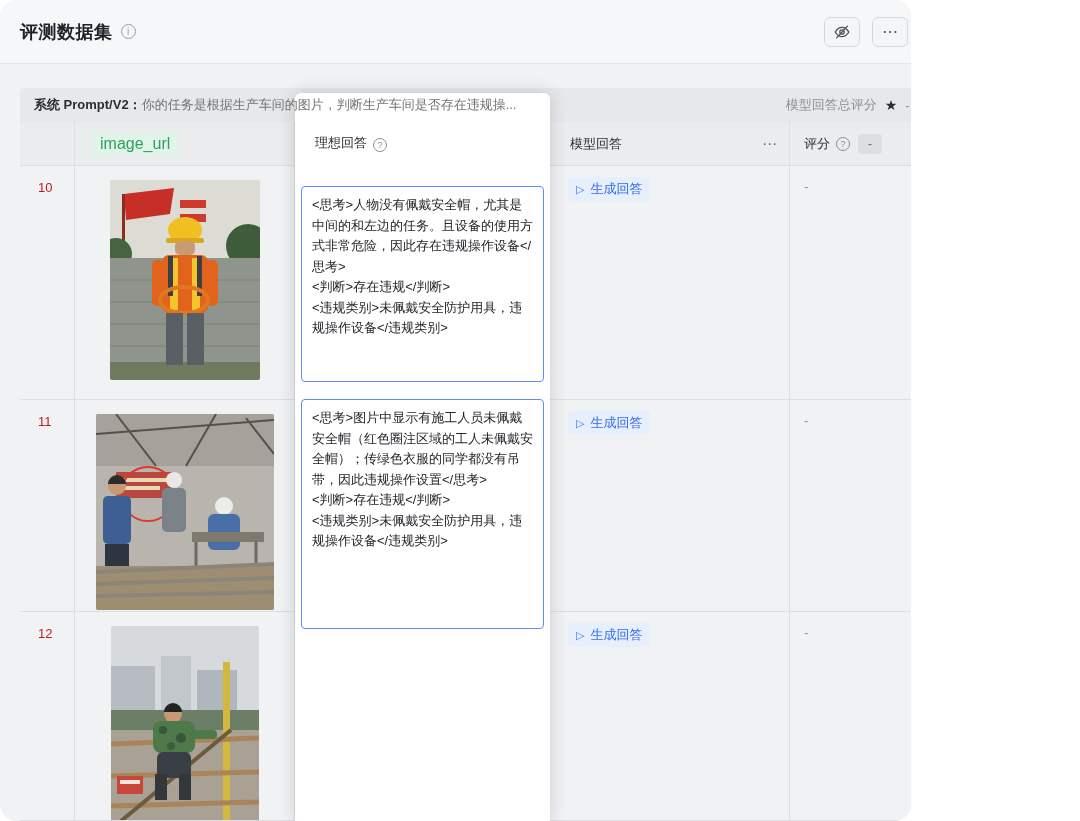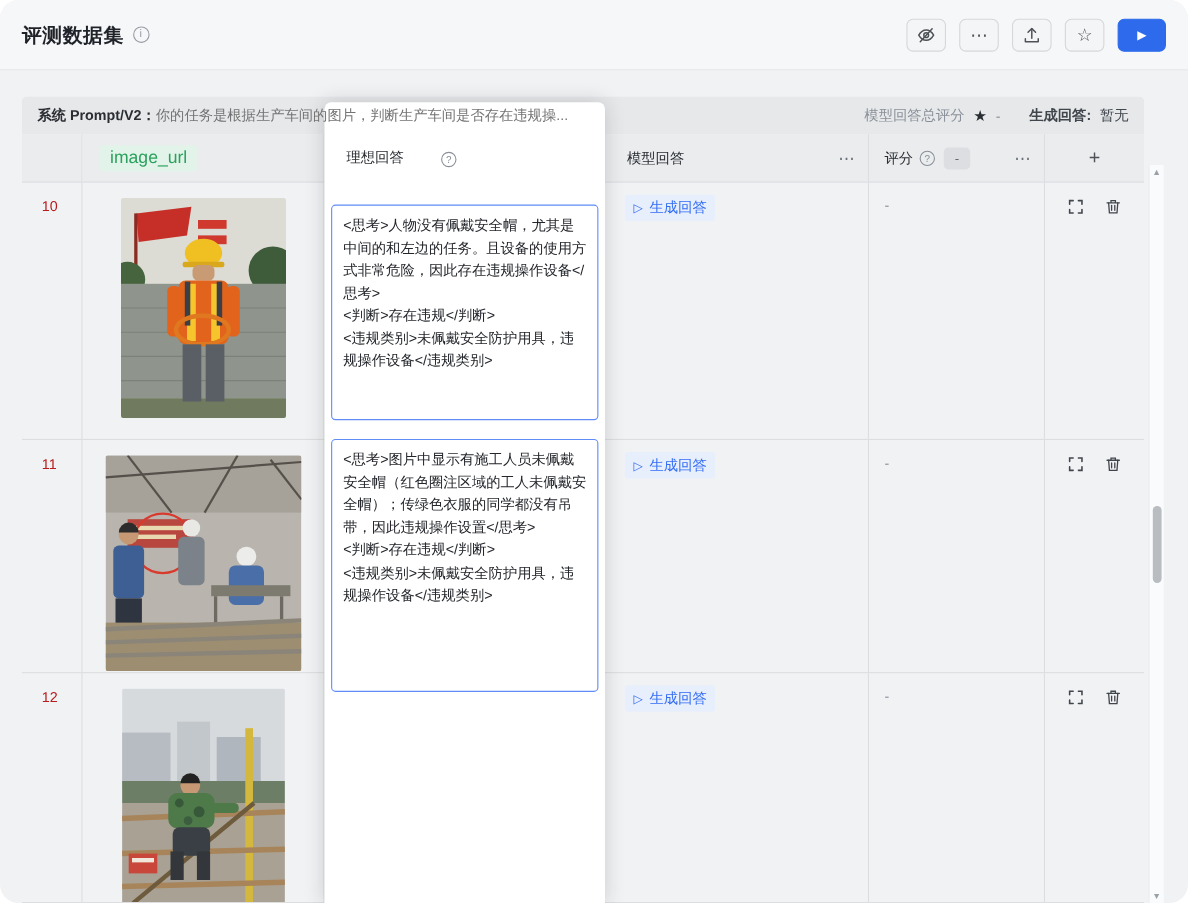--- a/index.html
+++ b/index.html
@@ -5,7 +5,7 @@
   * { margin:0; padding:0; box-sizing:border-box; }
   html,body { width:1080px; height:821px; }
   body { font-family:"Liberation Sans","DejaVu Sans",sans-serif; color:#1f2329; }
-  #app { position:relative; width:1080px; height:821px; background:#f1f2f4; overflow:hidden;border-radius:17px; }
+  #app { position:relative; width:911px; height:821px; background:#f1f2f4; overflow:hidden;border-radius:17px; }
 
   
   .topbar { position:absolute; left:0; top:0; width:1080px; height:64px; background:#f6f7f8;

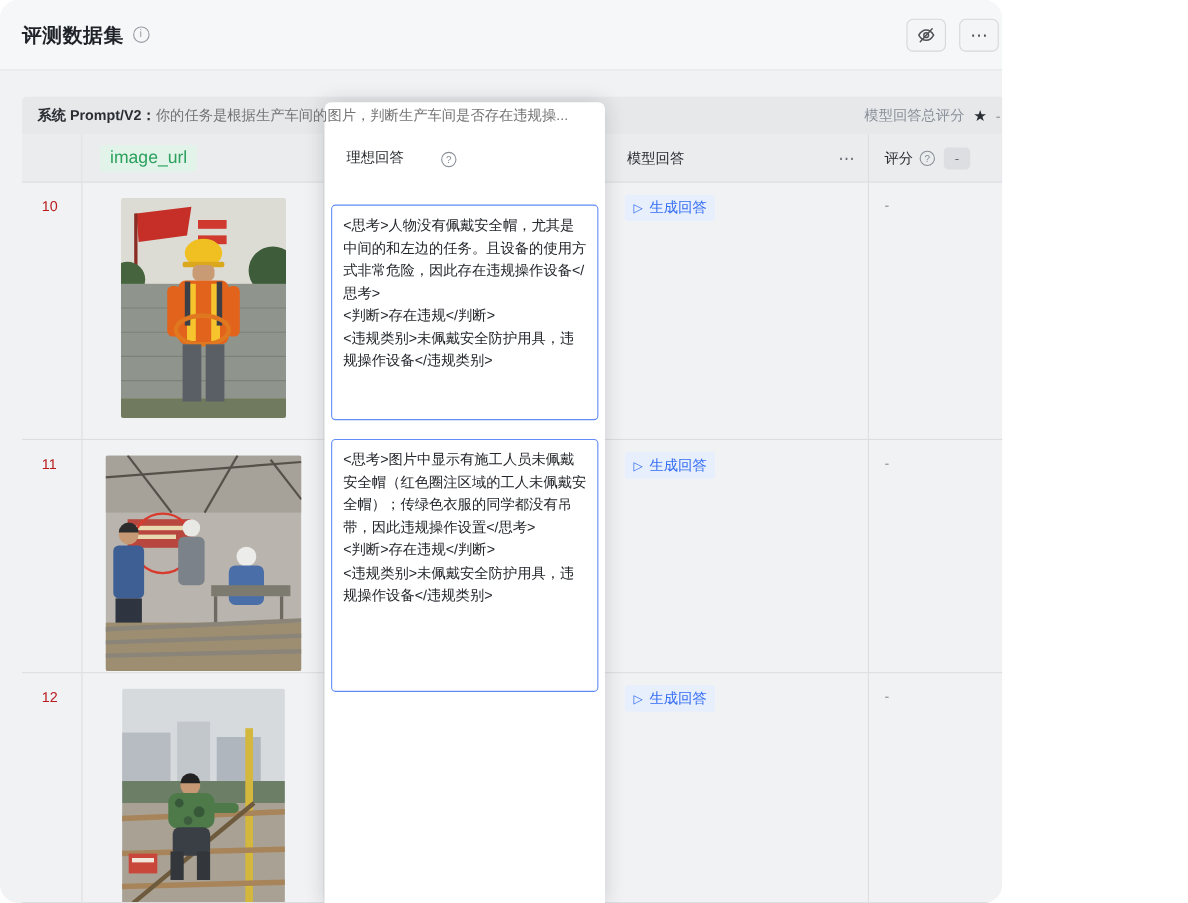--- a/index.html
+++ b/index.html
@@ -66,7 +66,7 @@
   
   .ideal-col { position:absolute; left:295px; top:93px; width:255px; height:728px; background:#fff; z-index:5;
                border-radius:6px 6px 0 0; box-shadow:0 0 18px rgba(31,35,41,.18); overflow:hidden; }
-  .ideal-header { height:73px; display:flex; align-items:flex-end; padding:0 20px 14px; font-size:13px; color:#2a2d32;gap:28px; }
+  .ideal-header { height:73px; display:flex; align-items:flex-end; padding:0 20px 14px; font-size:13px; color:#2a2d32; }
   .ideal-box { border:1px solid #5f8cf6; border-radius:4px; background:#fff; padding:8px 10px;
                font-size:13px; line-height:1.58; color:#23262b; white-space:pre-wrap; overflow:hidden; cursor:text; }
   .ib-1 { margin:12px 6px 0; height:217px; }

